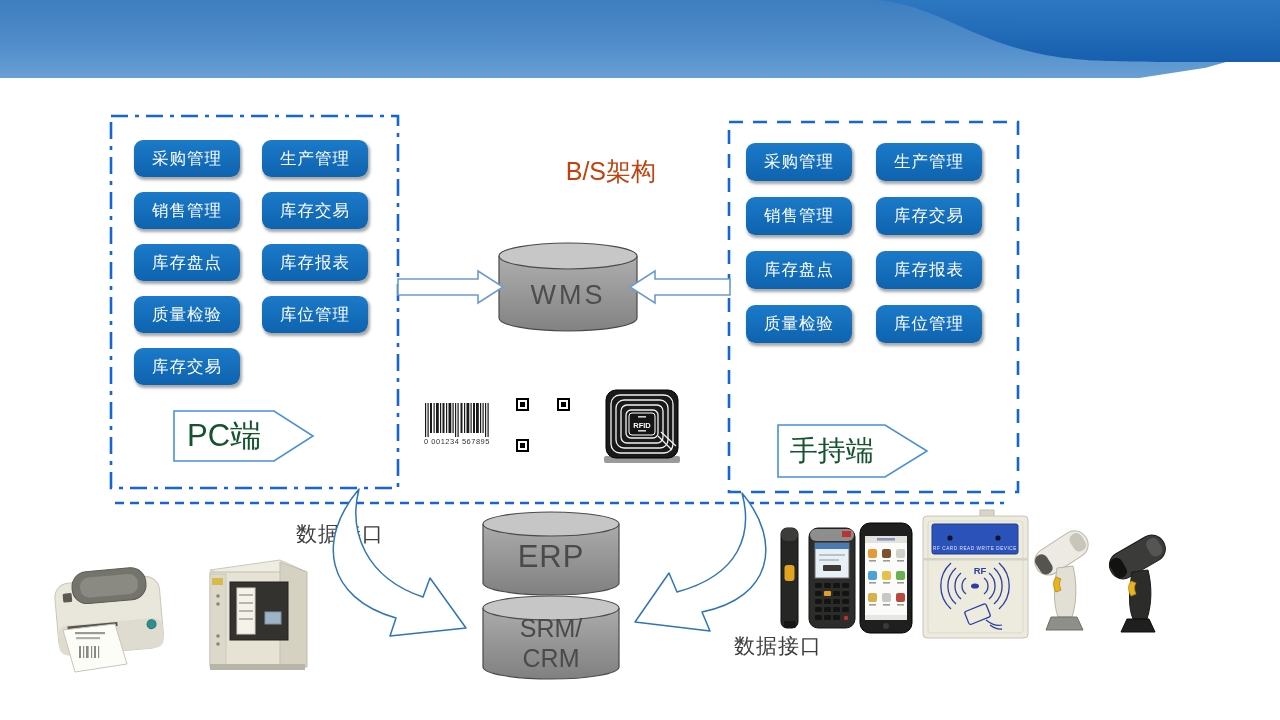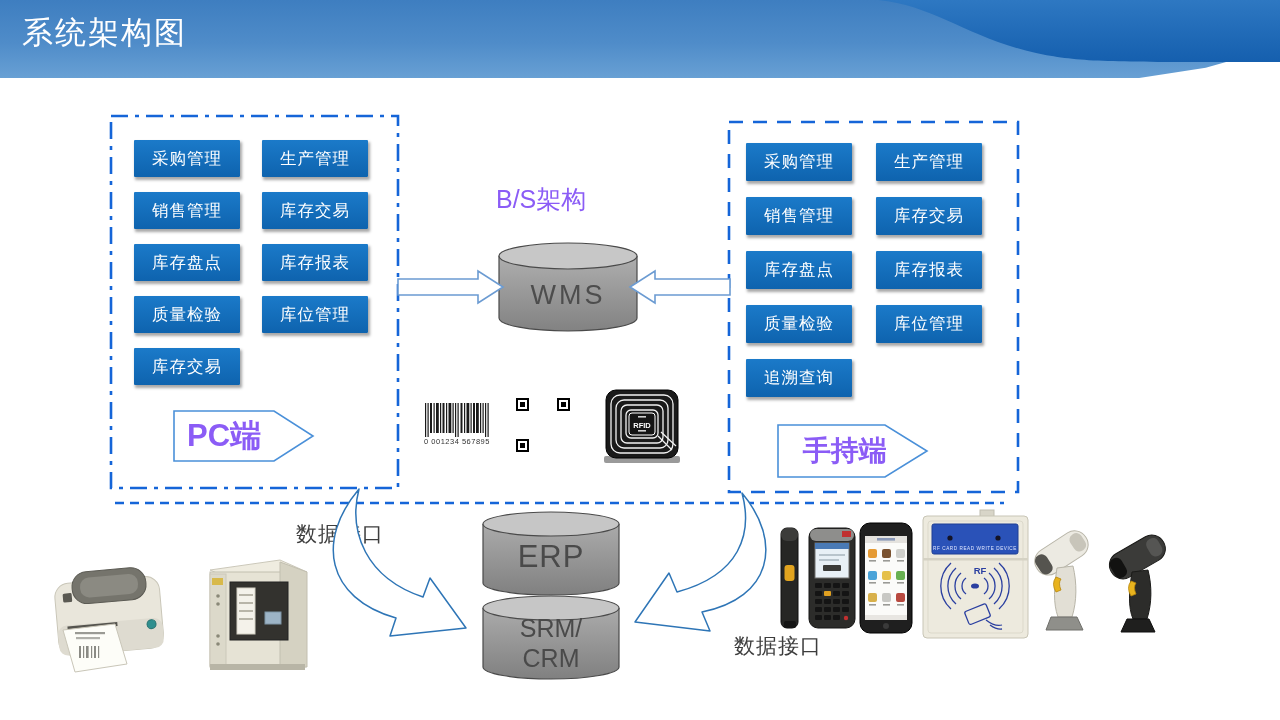--- a/index.html
+++ b/index.html
@@ -64,7 +64,6 @@
       </defs>
     <path d="M28,0 C86,6 118,38 186,53 C232,63 268,62 430,62 L430,0 Z" fill="url(#swg)"></path>
   </svg>
-  <div class="page-title">系统架构图</div>
 
   <div class="panel panel-pc">
     <div class="btn-grid grid-pc">

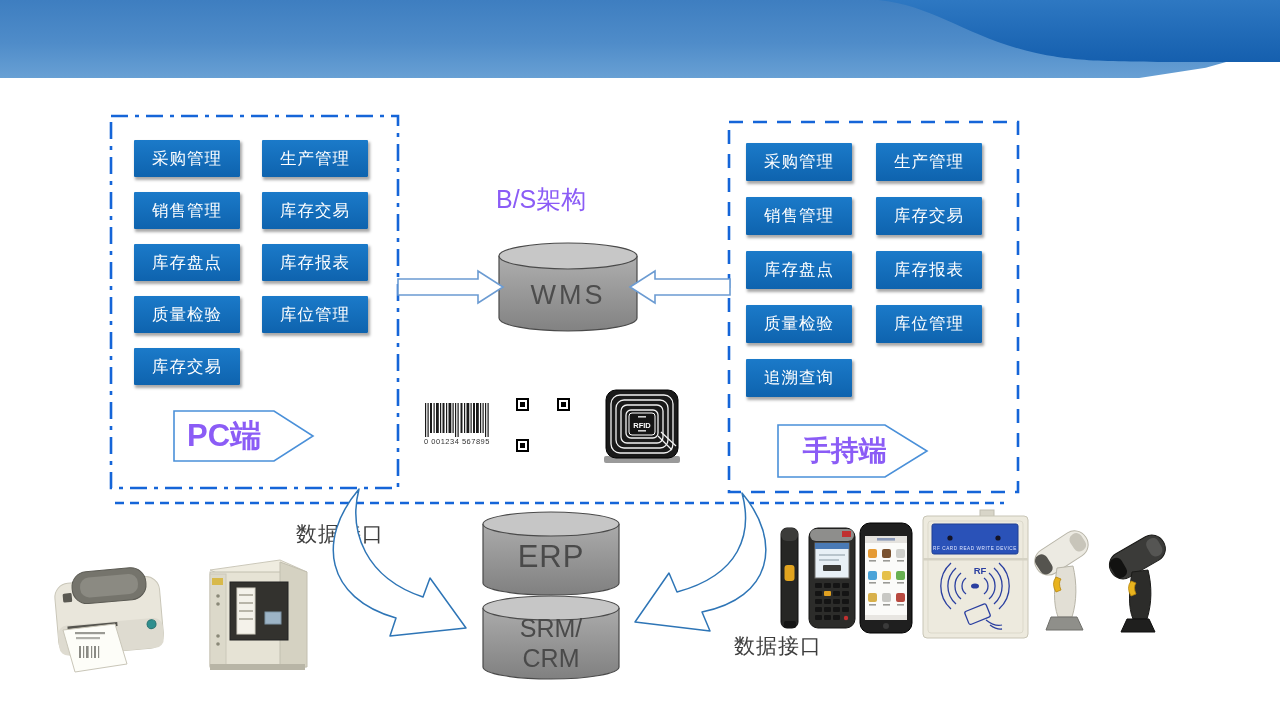--- a/index.html
+++ b/index.html
@@ -19,7 +19,7 @@
   .btn-grid{position:absolute;display:grid;}
   .grid-pc{left:23px;top:24px;grid-template-columns:106px 106px;column-gap:22px;row-gap:15px;}
   .grid-hh{left:17px;top:21px;grid-template-columns:106px 106px;column-gap:24px;row-gap:16px;}
-  .btn{height:37px;border-radius:1px;display:flex;align-items:center;justify-content:center;
+  .btn{height:37px;border-radius:9px;display:flex;align-items:center;justify-content:center;
     color:#fff;font-size:16.5px;letter-spacing:1px;
     background:linear-gradient(180deg,#1b7ac9,#0e63ae);
     box-shadow:1.5px 2.5px 3px rgba(0,0,0,.35);}

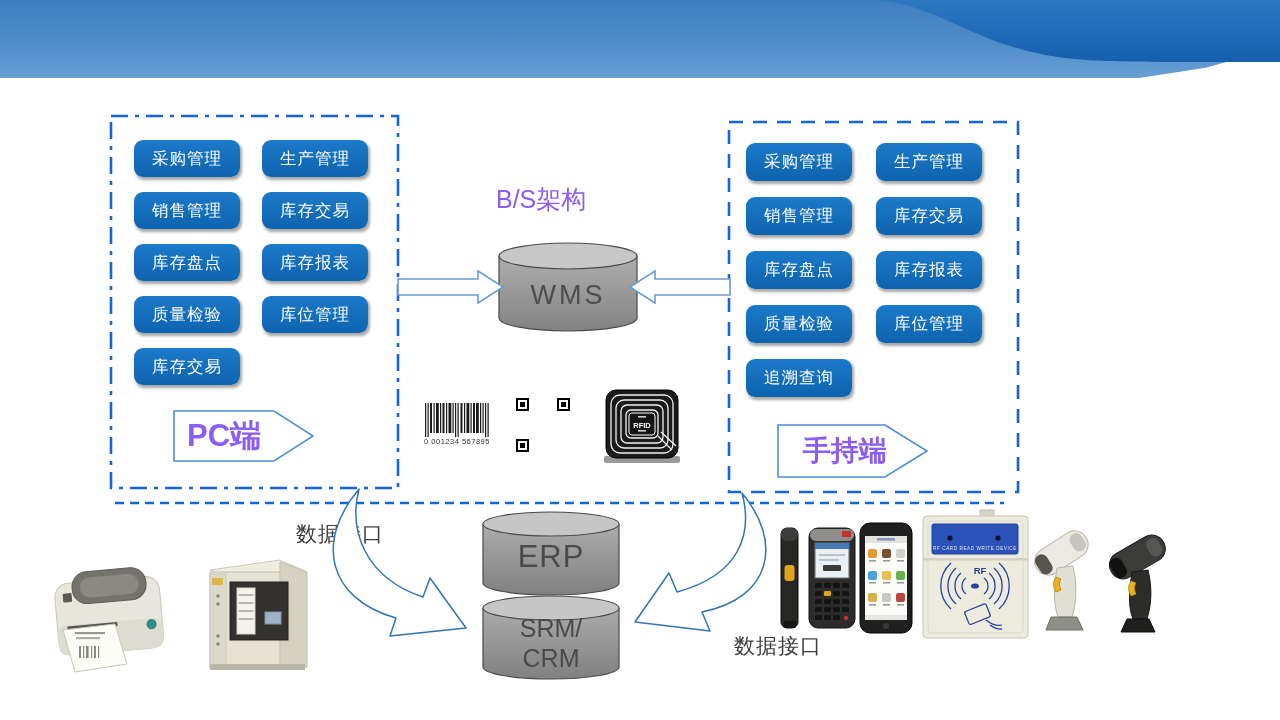--- a/index.html
+++ b/index.html
@@ -31,8 +31,8 @@
   .tag-pc{left:62px;top:294px;width:142px;height:52px;font-size:31px;}
   .tag-hh{left:48px;top:302px;width:152px;height:54px;font-size:28px;padding-left:36px;}
   
-  .bs-label{position:absolute;left:496px;top:155px;width:160px;text-align:left;
-    font-size:25px;color:#8b5cf6;margin-top:28px;}
+  .bs-label{position:absolute;left:496px;top:155px;width:160px;text-align:right;
+    font-size:25px;color:#c2410c;}
   .iface{position:absolute;font-size:21px;color:#3d3d3d;letter-spacing:1px;margin-left:48px;}
   .iface-l{left:248px;top:520px;}
   .iface-r{left:686px;top:632px;}

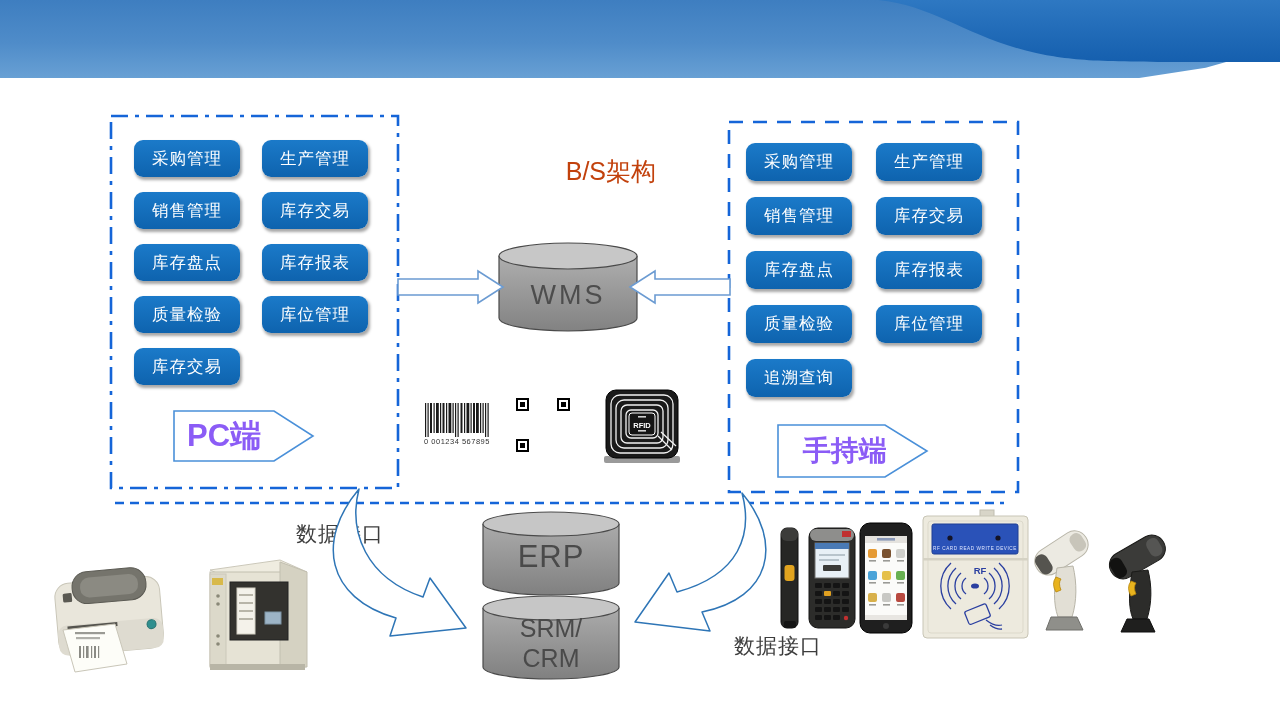--- a/index.html
+++ b/index.html
@@ -95,7 +95,6 @@
       <div class="btn">库存报表</div>
       <div class="btn">质量检验</div>
       <div class="btn">库位管理</div>
-      <div class="btn">追溯查询</div>
     </div>
     <div class="tag tag-hh">
       <svg width="152" height="54" viewBox="0 0 152 54">

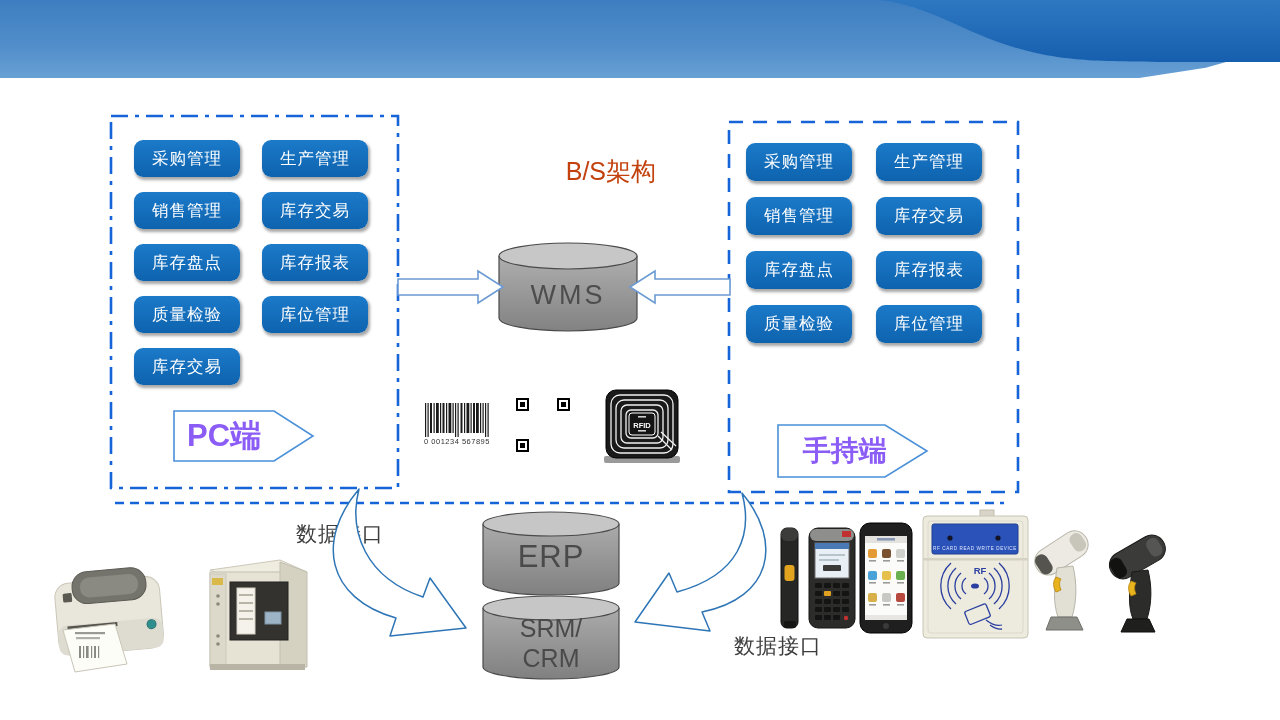--- a/index.html
+++ b/index.html
@@ -27,7 +27,7 @@
   .tag{position:absolute;}
   .tag svg{position:absolute;left:0;top:0;}
   .tag span{position:absolute;left:0;top:0;right:28%;bottom:0;display:flex;align-items:center;
-    justify-content:center;color:#8b5cf6;font-weight:700;}
+    justify-content:center;color:#14532d;font-weight:400;}
   .tag-pc{left:62px;top:294px;width:142px;height:52px;font-size:31px;}
   .tag-hh{left:48px;top:302px;width:152px;height:54px;font-size:28px;padding-left:36px;}
   

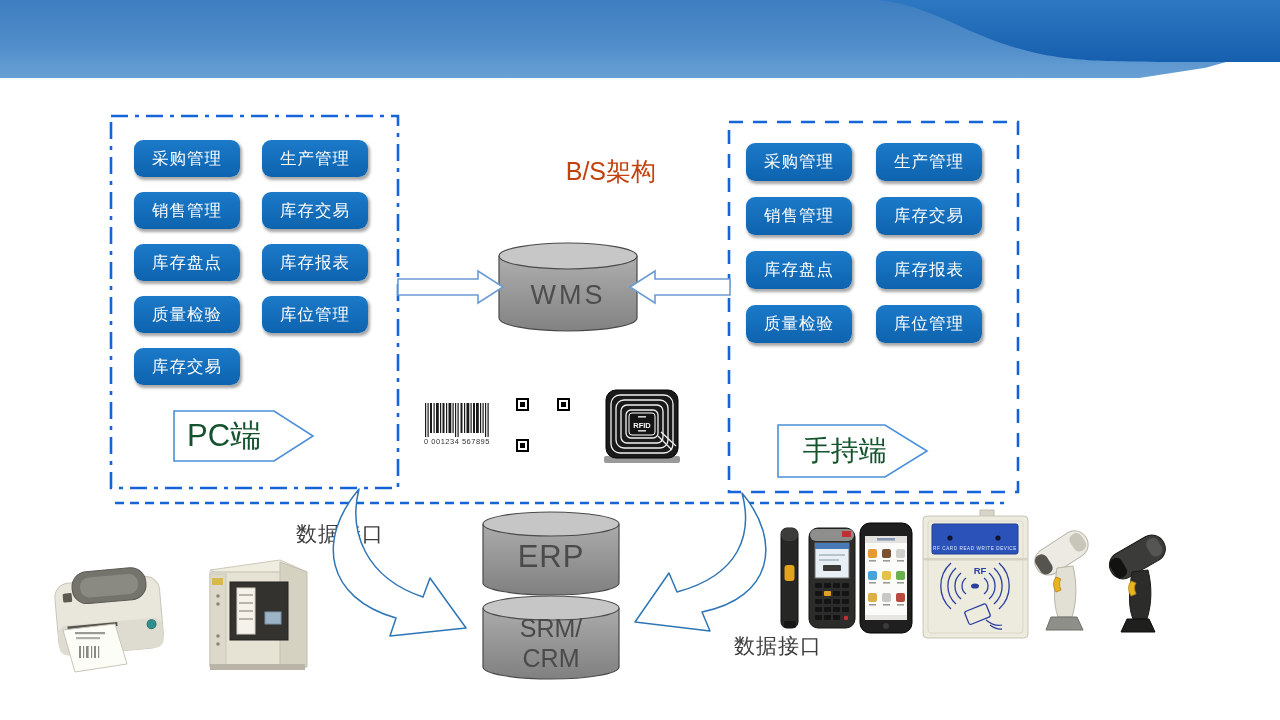--- a/index.html
+++ b/index.html
@@ -29,7 +29,7 @@
   .tag span{position:absolute;left:0;top:0;right:28%;bottom:0;display:flex;align-items:center;
     justify-content:center;color:#14532d;font-weight:400;}
   .tag-pc{left:62px;top:294px;width:142px;height:52px;font-size:31px;}
-  .tag-hh{left:48px;top:302px;width:152px;height:54px;font-size:28px;padding-left:36px;}
+  .tag-hh{left:48px;top:302px;width:152px;height:54px;font-size:28px;}
   
   .bs-label{position:absolute;left:496px;top:155px;width:160px;text-align:right;
     font-size:25px;color:#c2410c;}

